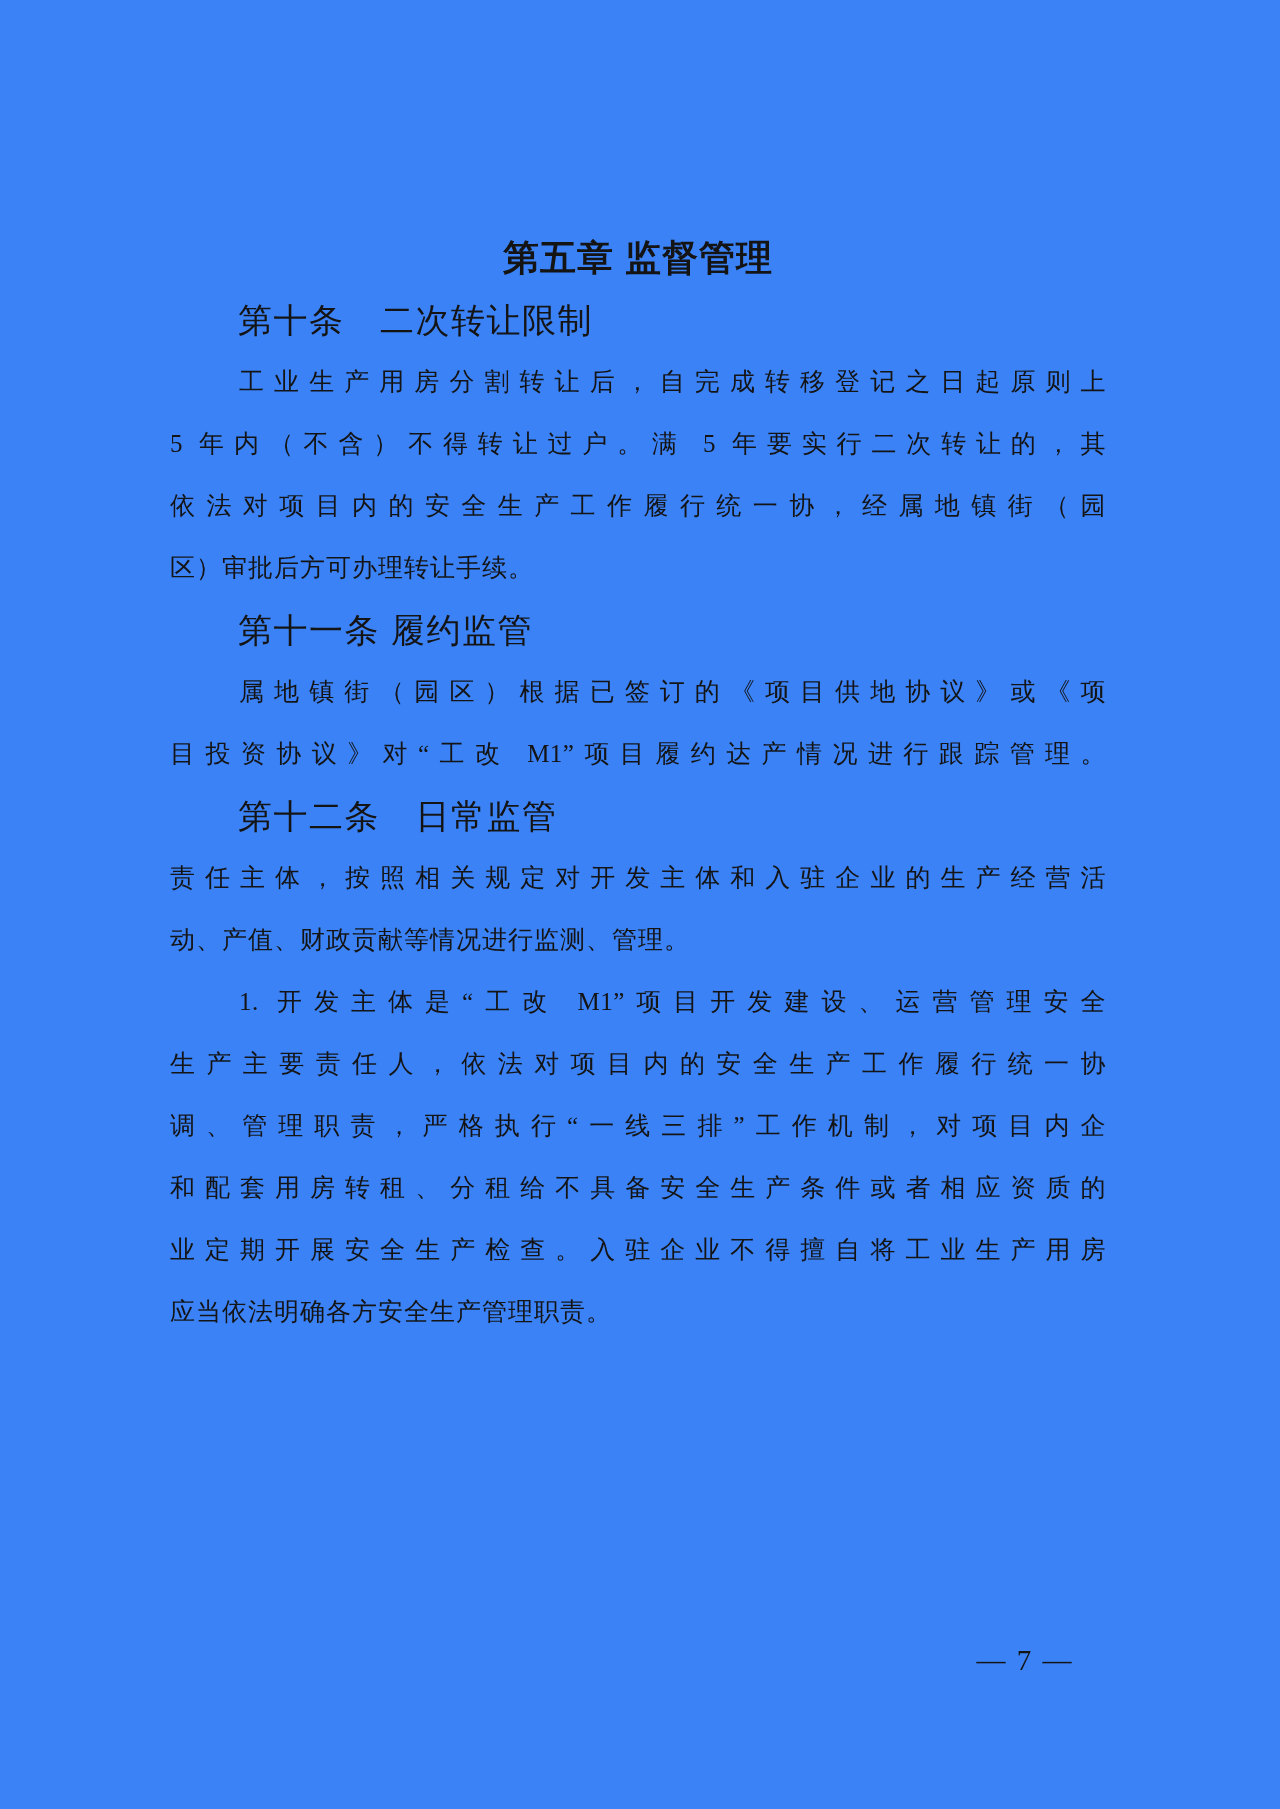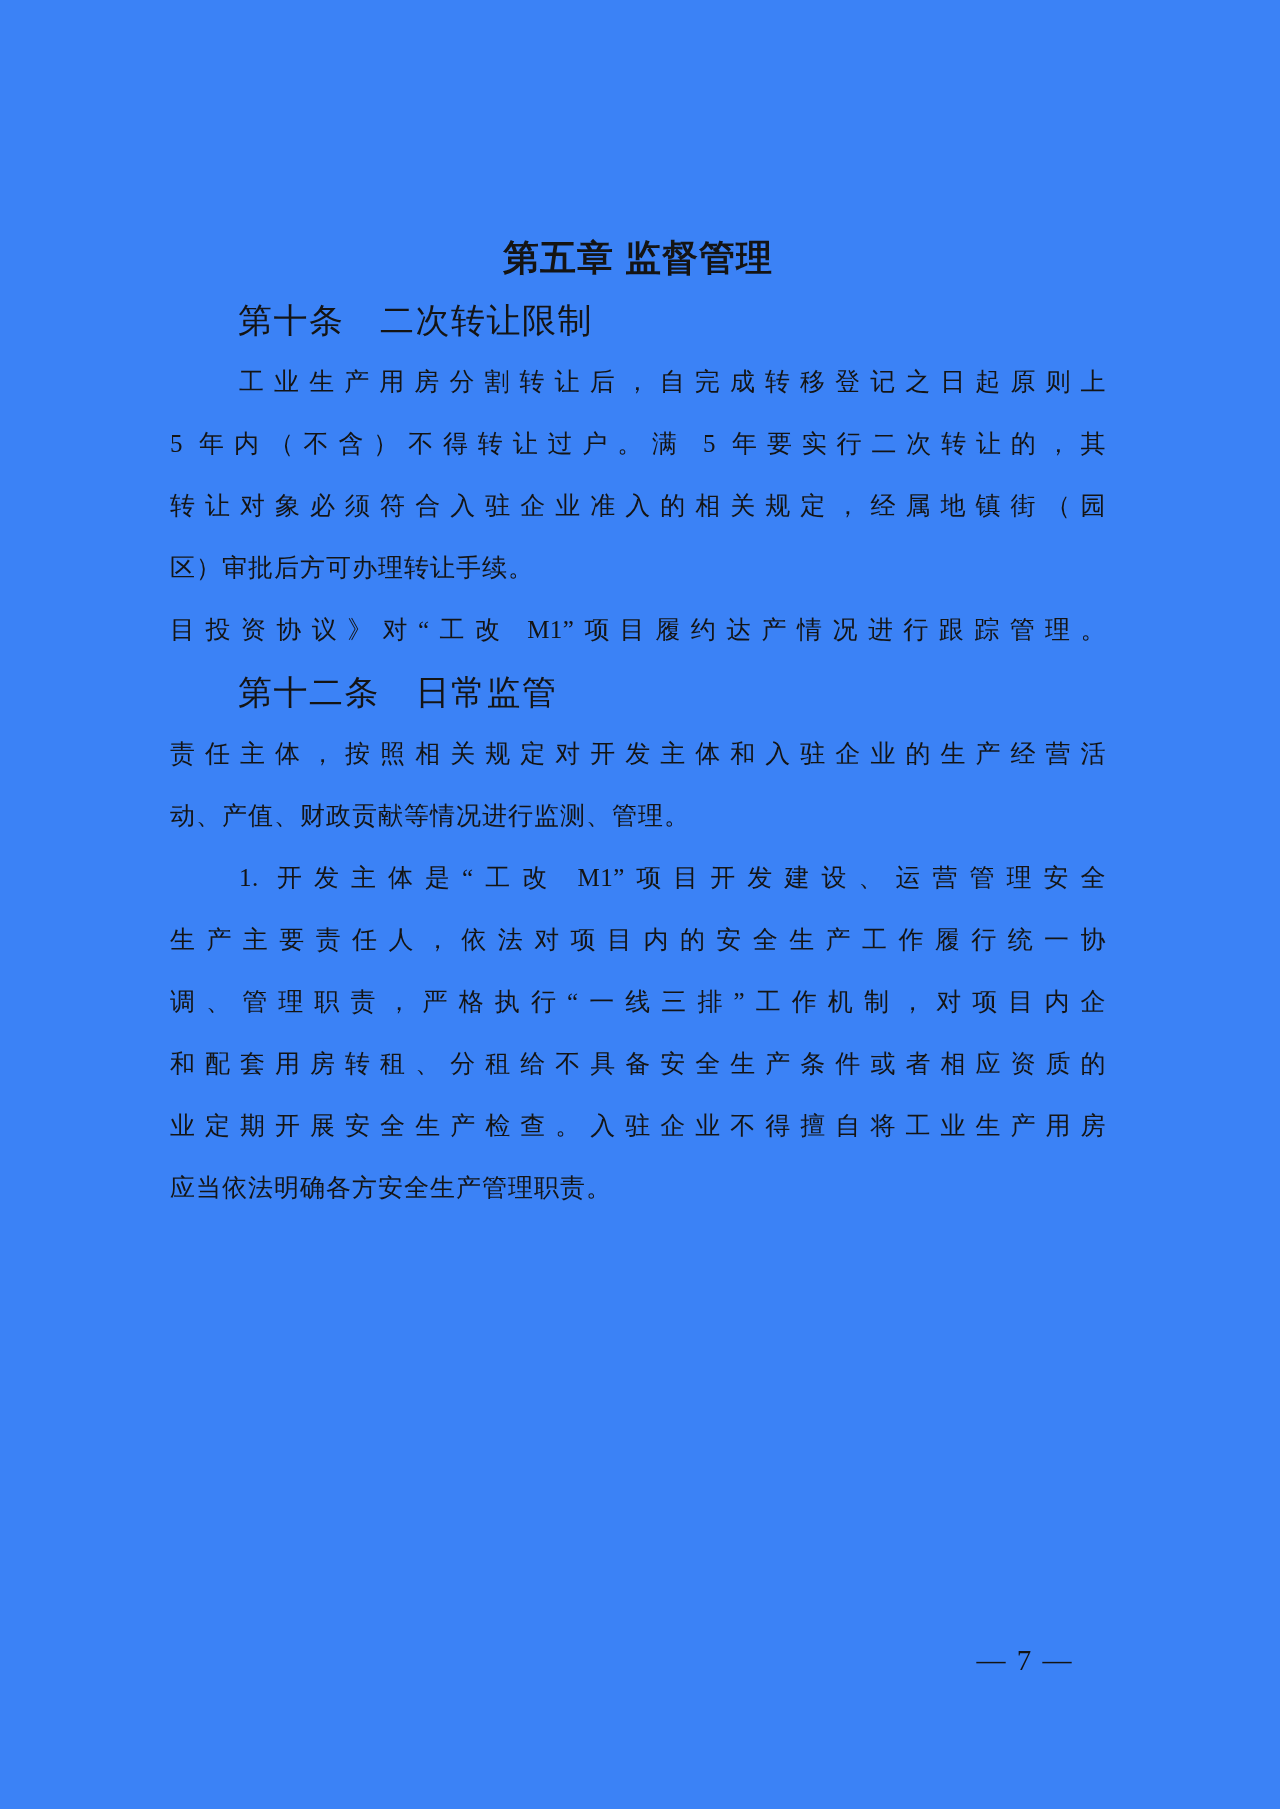--- a/index.html
+++ b/index.html
@@ -85,7 +85,7 @@
     <div class="line hd">第十条　二次转让限制</div>
     <div class="line j ind">工业生产用房分割转让后，自完成转移登记之日起原则上</div>
     <div class="line j">5 年内（不含）不得转让过户。满 5 年要实行二次转让的，其</div>
-    <div class="line j">转让对象必须符合入驻企业准入的相关规定，经属地镇街（园</div>
+    <div class="line j">依法对项目内的安全生产工作履行统一协，经属地镇街（园</div>
     <div class="line jl">区）审批后方可办理转让手续。</div>
     <div class="line j">目投资协议》对“工改 M1”项目履约达产情况进行跟踪管理。</div>
     <div class="line hd">第十二条　日常监管</div>

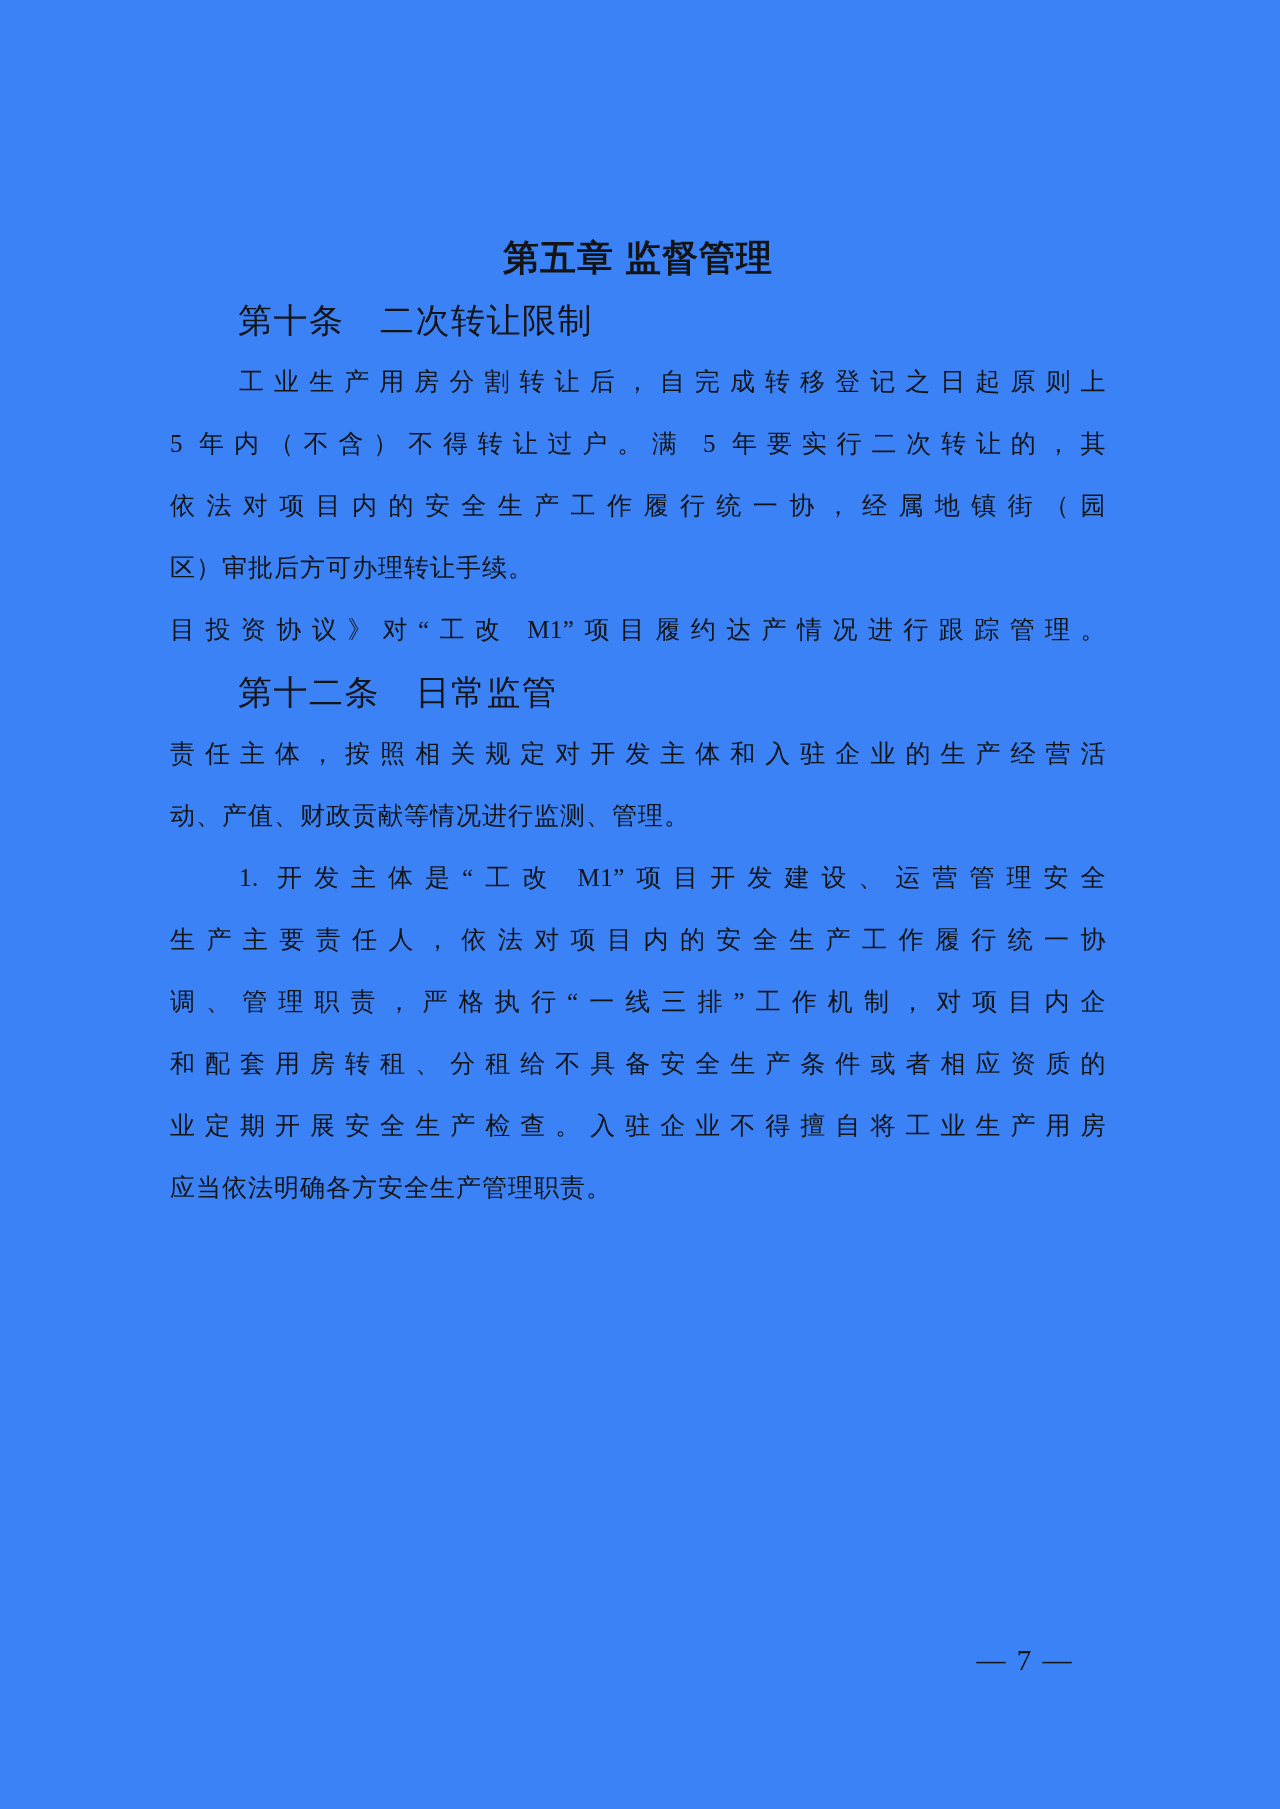--- a/index.html
+++ b/index.html
@@ -87,6 +87,7 @@
     <div class="line j">5 年内（不含）不得转让过户。满 5 年要实行二次转让的，其</div>
     <div class="line j">依法对项目内的安全生产工作履行统一协，经属地镇街（园</div>
     <div class="line jl">区）审批后方可办理转让手续。</div>
+    <div class="line hd">第十一条 履约监管</div>
     <div class="line j">目投资协议》对“工改 M1”项目履约达产情况进行跟踪管理。</div>
     <div class="line hd">第十二条　日常监管</div>
     <div class="line j">责任主体，按照相关规定对开发主体和入驻企业的生产经营活</div>

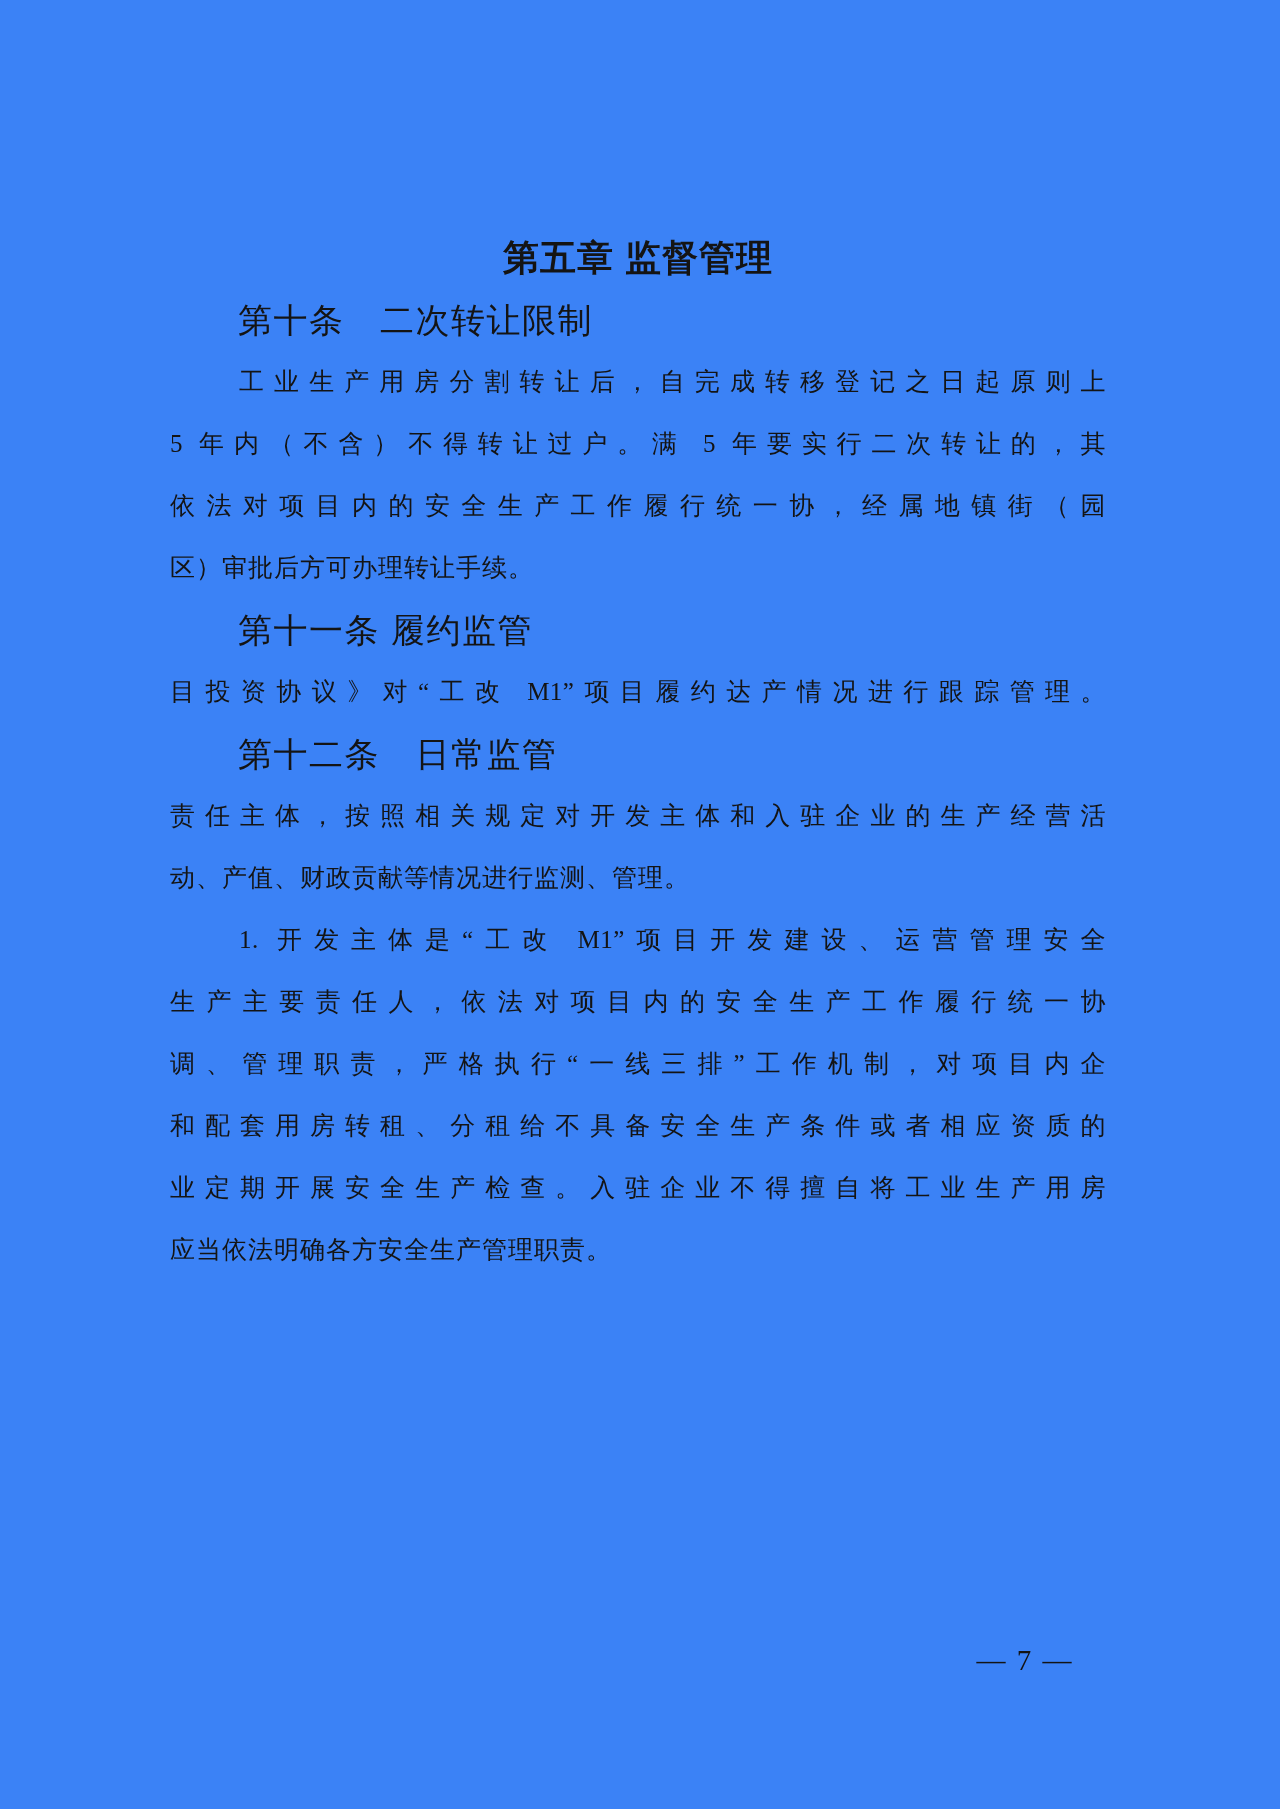--- a/index.html
+++ b/index.html
@@ -88,6 +88,7 @@
     <div class="line j">依法对项目内的安全生产工作履行统一协，经属地镇街（园</div>
     <div class="line jl">区）审批后方可办理转让手续。</div>
     <div class="line hd">第十一条 履约监管</div>
+    <div class="line j ind">属地镇街（园区）根据已签订的《项目供地协议》或《项</div>
     <div class="line j">目投资协议》对“工改 M1”项目履约达产情况进行跟踪管理。</div>
     <div class="line hd">第十二条　日常监管</div>
     <div class="line j">责任主体，按照相关规定对开发主体和入驻企业的生产经营活</div>

